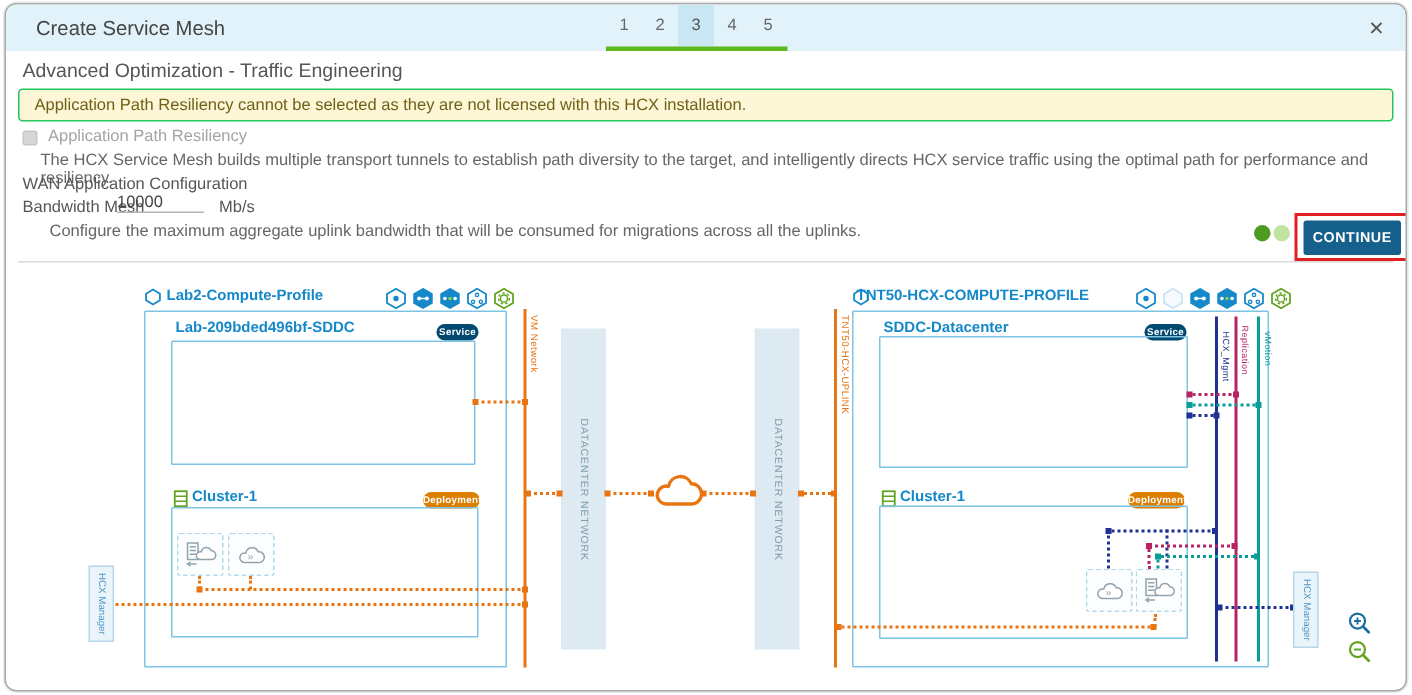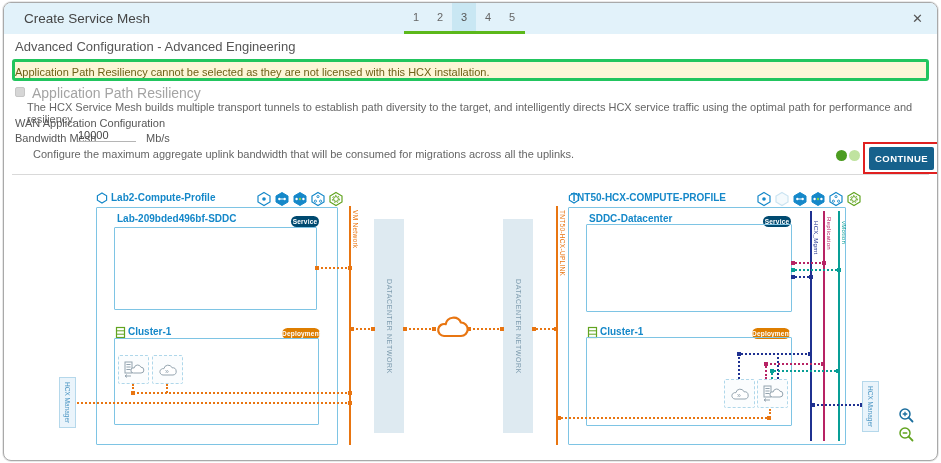--- a/index.html
+++ b/index.html
@@ -82,7 +82,7 @@
     <div class="close">✕</div>
   </div>
 
-  <div class="heading">Advanced Configuration - Advanced Engineering</div>
+  <div class="heading">Advanced Optimization - Traffic Engineering</div>
   <div class="warnbox">Application Path Resiliency cannot be selected as they are not licensed with this HCX installation.</div>
   <div class="chk"></div>
   <div class="chk-label">Application Path Resiliency</div>

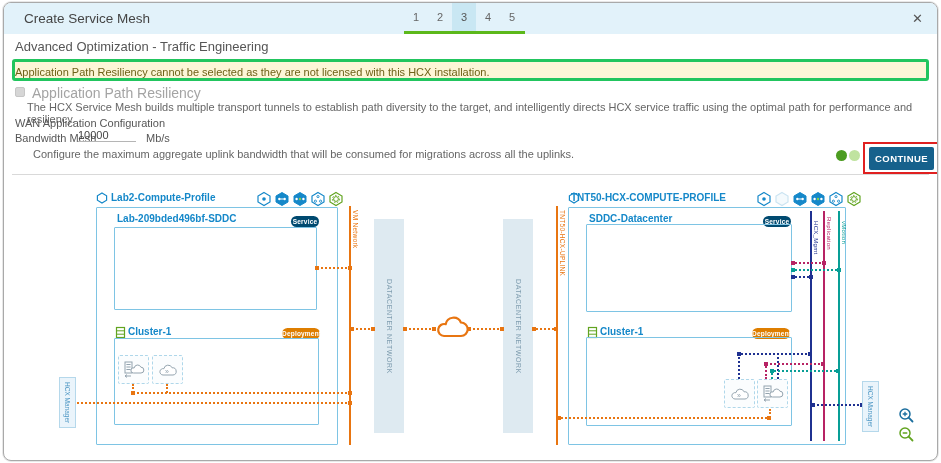--- a/index.html
+++ b/index.html
@@ -20,7 +20,7 @@
   
   .heading { position:absolute; left:11px; top:36px; font-size:13px; color:#565656; }
   .warnbox { position:absolute; left:8px; top:56px; width:917px; height:22px; background:#FDF6D7;
-             border:3px solid #22c55e; border-radius:3px; font-size:11px; color:#6F6118; line-height:20px; }
+             border:1px solid #22c55e; border-radius:3px; font-size:11px; color:#6F6118; line-height:20px; padding-left:10px; }
   .chk { position:absolute; left:11px; top:84px; width:10px; height:10px; background:#D6D6D6; border:1px solid #C6C6C6; border-radius:2px; }
   .chk-label { position:absolute; left:28px; top:82px; font-size:14px; color:#A4A4A4; }
   .desc1 { position:absolute; left:23px; top:98px; font-size:11px; color:#666; }

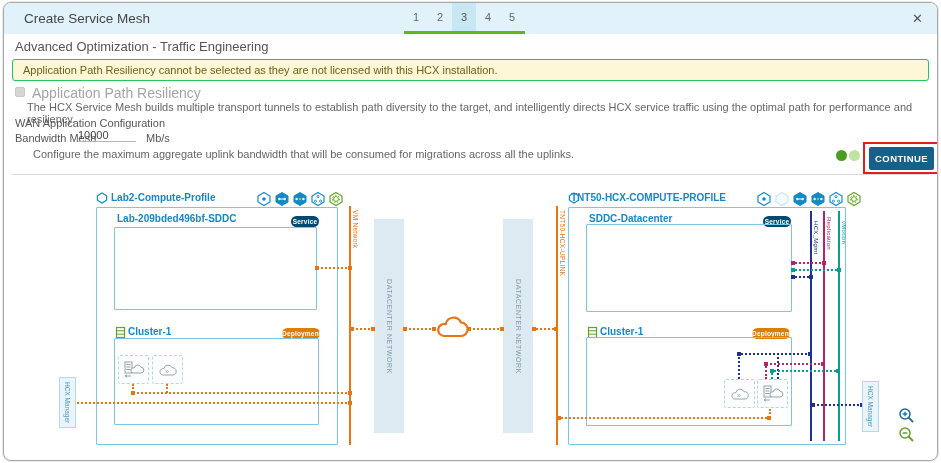--- a/index.html
+++ b/index.html
@@ -22,7 +22,7 @@
   .warnbox { position:absolute; left:8px; top:56px; width:917px; height:22px; background:#FDF6D7;
              border:1px solid #22c55e; border-radius:3px; font-size:11px; color:#6F6118; line-height:20px; padding-left:10px; }
   .chk { position:absolute; left:11px; top:84px; width:10px; height:10px; background:#D6D6D6; border:1px solid #C6C6C6; border-radius:2px; }
-  .chk-label { position:absolute; left:28px; top:82px; font-size:14px; color:#A4A4A4; }
+  .chk-label { position:absolute; left:28px; top:82px; font-size:11px; color:#A4A4A4; }
   .desc1 { position:absolute; left:23px; top:98px; font-size:11px; color:#666; }
   .wan-title { position:absolute; left:11px; top:114px; font-size:11px; color:#565656; }
   .bw-label { position:absolute; left:11px; top:129px; font-size:11px; color:#565656; }

